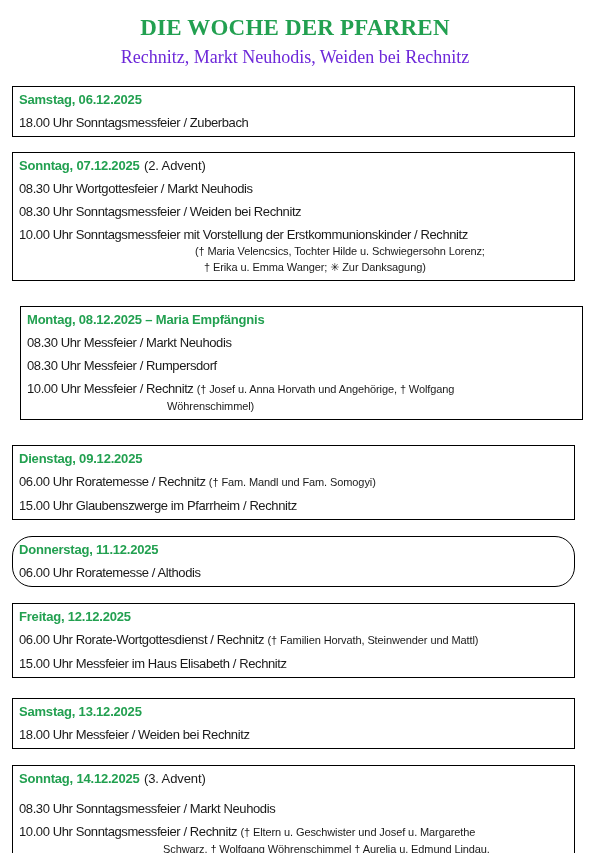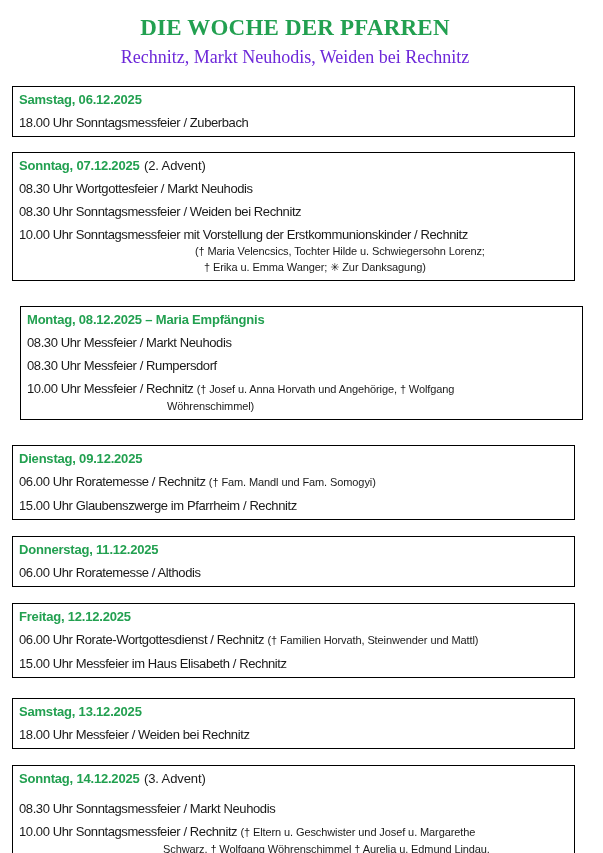--- a/index.html
+++ b/index.html
@@ -51,7 +51,7 @@
   .section:nth-of-type(2) { margin-bottom: 25px; }
   .section:nth-of-type(3) { margin-bottom: 25px; margin-left: 8px; }
   .section:nth-of-type(4) { margin-bottom: 16px; }
-  .section:nth-of-type(5) { margin-bottom: 16px; }
+  .section:nth-of-type(5) { margin-bottom: 16px; border-radius: 20px; }
   .section:nth-of-type(6) { margin-bottom: 20px; }
   .section:nth-of-type(7) { margin-bottom: 16px; }
   .section:nth-of-type(8) { margin-bottom: 0; }

